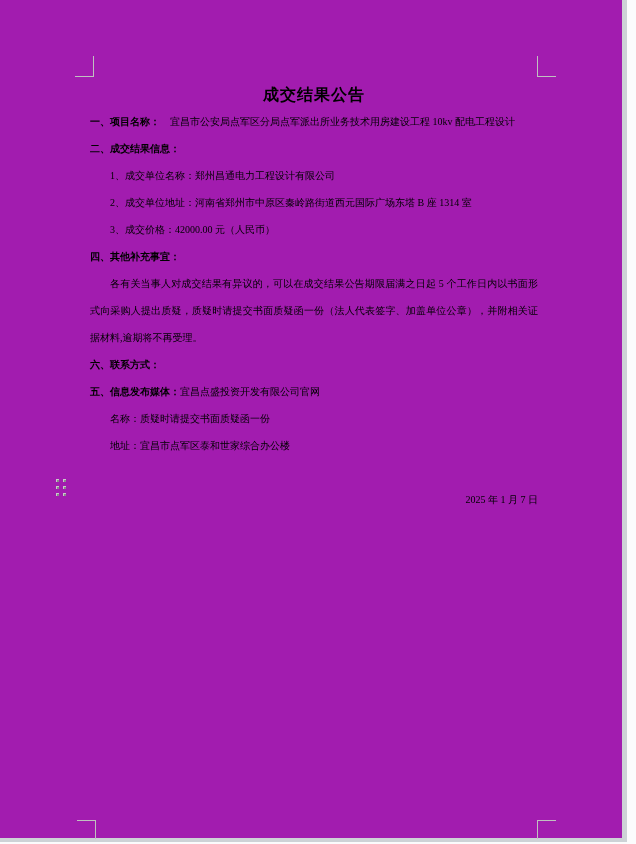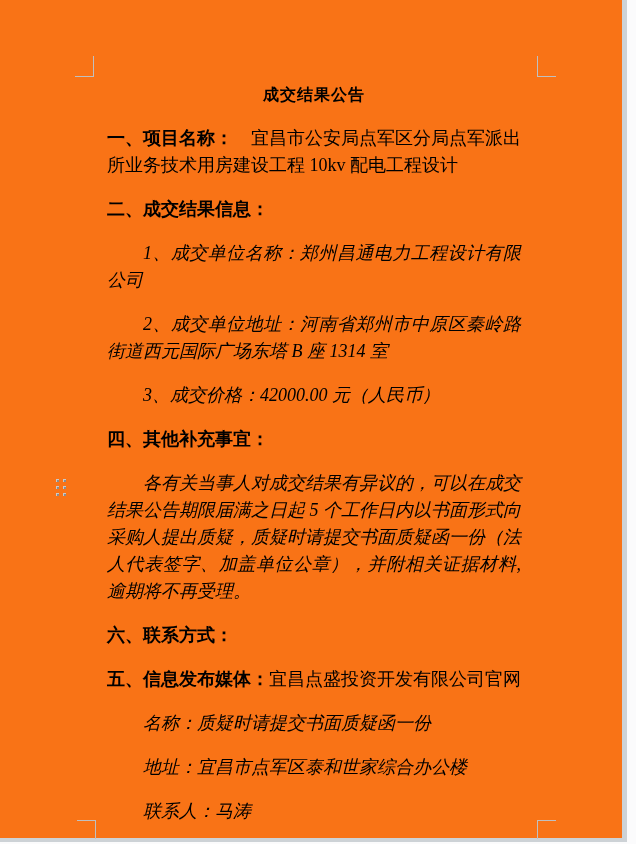--- a/index.html
+++ b/index.html
@@ -17,7 +17,7 @@
     position: absolute;
     left: 0; top: 0;
     width: 622px; height: 838px;
-    background: #f97316;
+    background: #a21caf;
     border-right: 5px solid #cdd2d6;
     border-bottom: 4px solid #cdd2d6;
   }

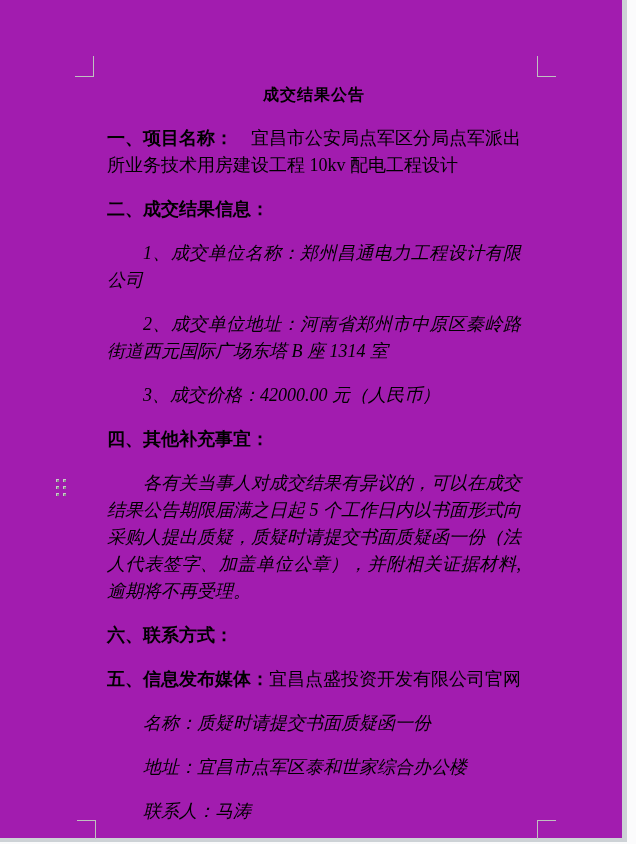--- a/index.html
+++ b/index.html
@@ -44,8 +44,8 @@
     letter-spacing: 1px;
   }
   p.para {
-    margin: 17px;
-    font-size: 18px;
+    margin: 0;
+    font-size: 10px;
     line-height: 27px;
     text-align: justify;
     word-break: break-all;

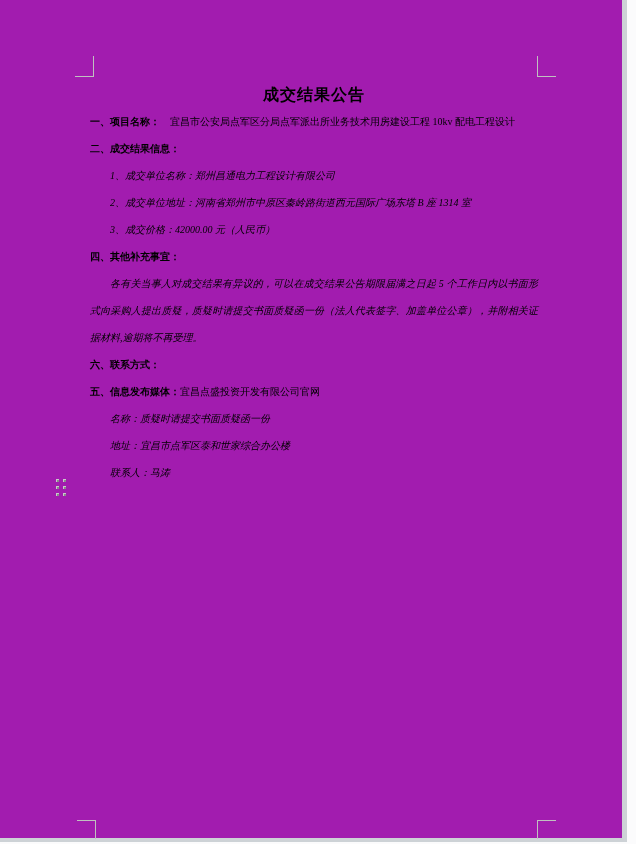--- a/index.html
+++ b/index.html
@@ -54,7 +54,7 @@
     font-family: "Liberation Sans", "DejaVu Sans", sans-serif;
     font-weight: bold;
   }
-  p.indent { text-indent: 2em; font-style: italic; }
+  p.indent { text-indent: 2em; }
   p.date-line {
     margin-top: 27px;
     text-align: right;

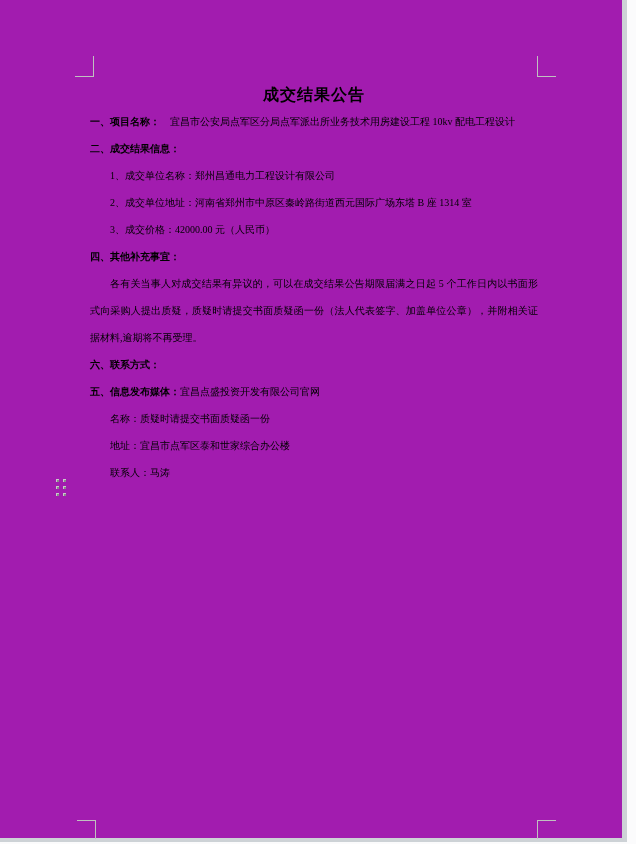--- a/index.html
+++ b/index.html
@@ -123,7 +123,6 @@
 
       <p class="para indent"><span>地址：宜昌市点军区泰和世家综合办公楼</span></p>
 
-      <p class="para indent"><span>联系人：马涛</span></p>
 
 
     </div>

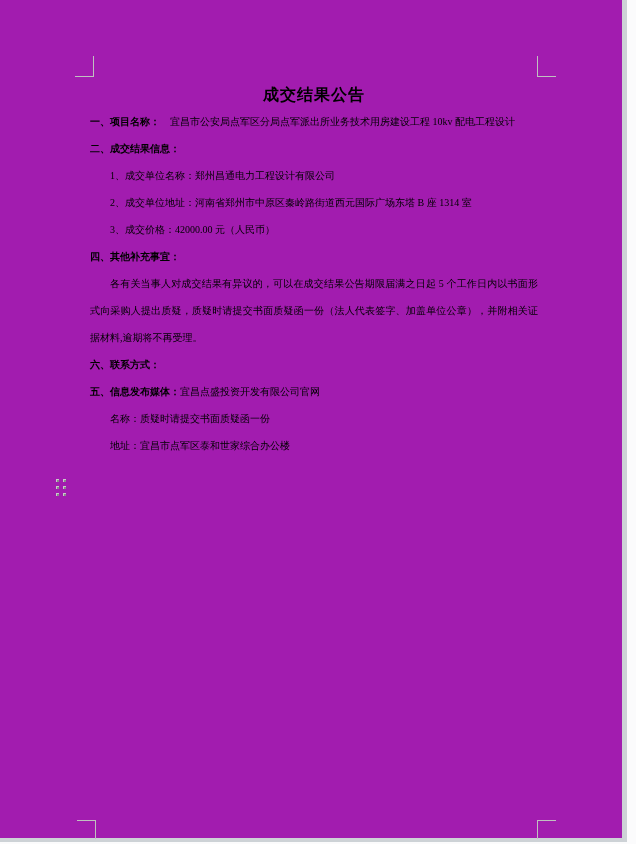--- a/index.html
+++ b/index.html
@@ -125,6 +125,7 @@
 
 
 
+      <p class="para date-line"><span>2025 年 1 月 7 日</span></p>
     </div>
 
   </div>

